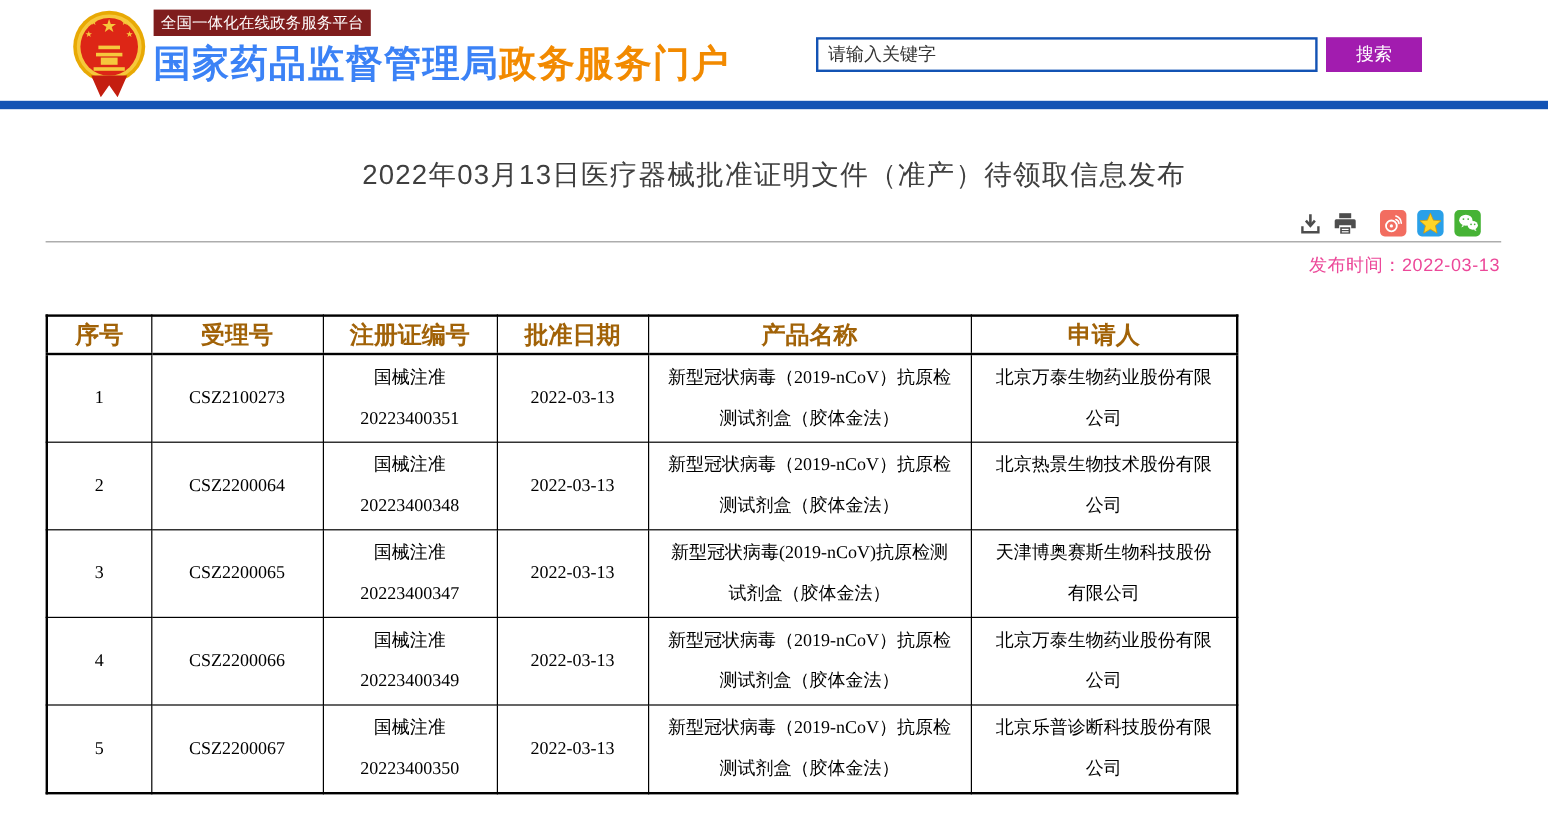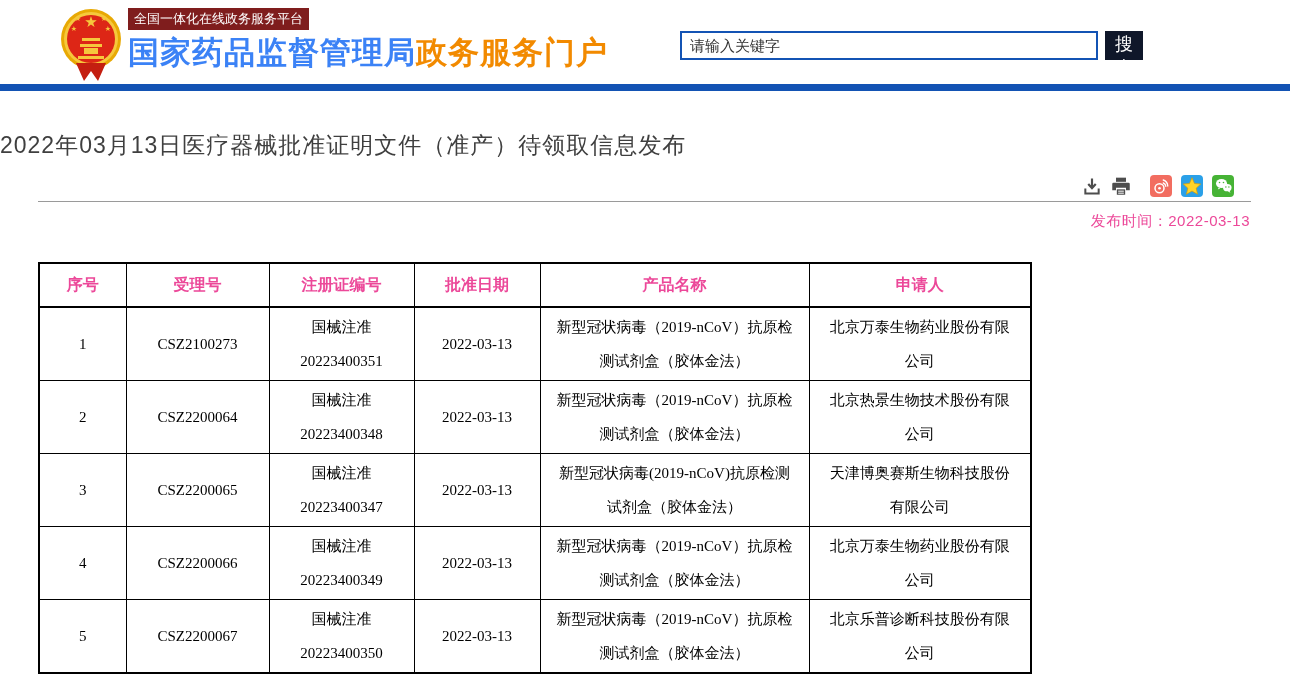--- a/index.html
+++ b/index.html
@@ -22,8 +22,8 @@
   }
   .search-input::placeholder{color:#333;opacity:1;}
   .search-btn{
-    box-sizing:border-box;width:38px;height:29px;margin-left:7px;border:none;
-    background:#0f172a;color:#fff;font-size:18px;cursor:pointer;font-family:"Liberation Sans",sans-serif;
+    box-sizing:border-box;width:80px;height:29px;margin-left:7px;border:none;
+    background:#a21caf;color:#fff;font-size:15px;cursor:pointer;font-family:"Liberation Sans",sans-serif;
   }
   .blue-bar{position:absolute;top:84px;left:0;width:1290px;height:7px;background:#1353b4;}
   

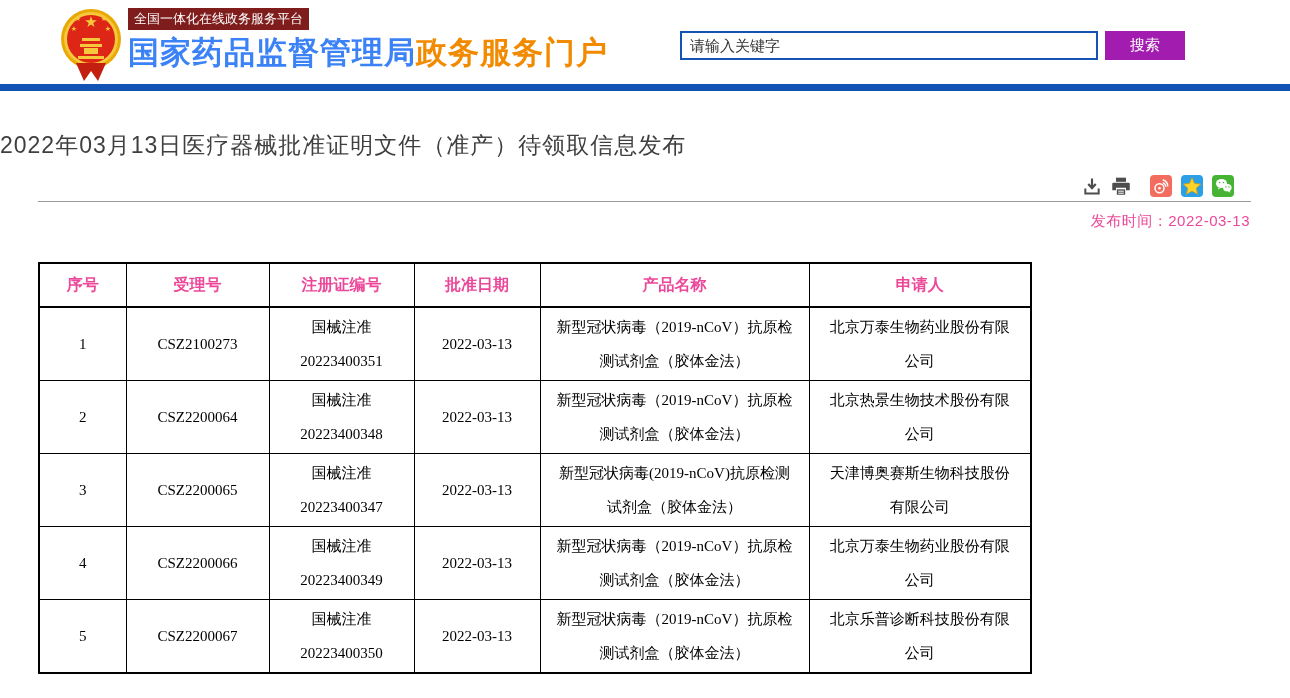--- a/index.html
+++ b/index.html
@@ -27,7 +27,7 @@
   }
   .blue-bar{position:absolute;top:84px;left:0;width:1290px;height:7px;background:#1353b4;}
   
-  .article-title{position:absolute;top:130px;left:0;width:1290px;
+  .article-title{position:absolute;top:130px;left:0;width:1290px;text-align:center;
     font-size:23px;color:#3f3f3f;font-weight:400;letter-spacing:1px;}
   .tools{position:absolute;top:174px;right:56px;display:flex;align-items:center;gap:9px;height:23px;}
   .tool-ico{width:20px;height:20px;display:block;cursor:pointer;}

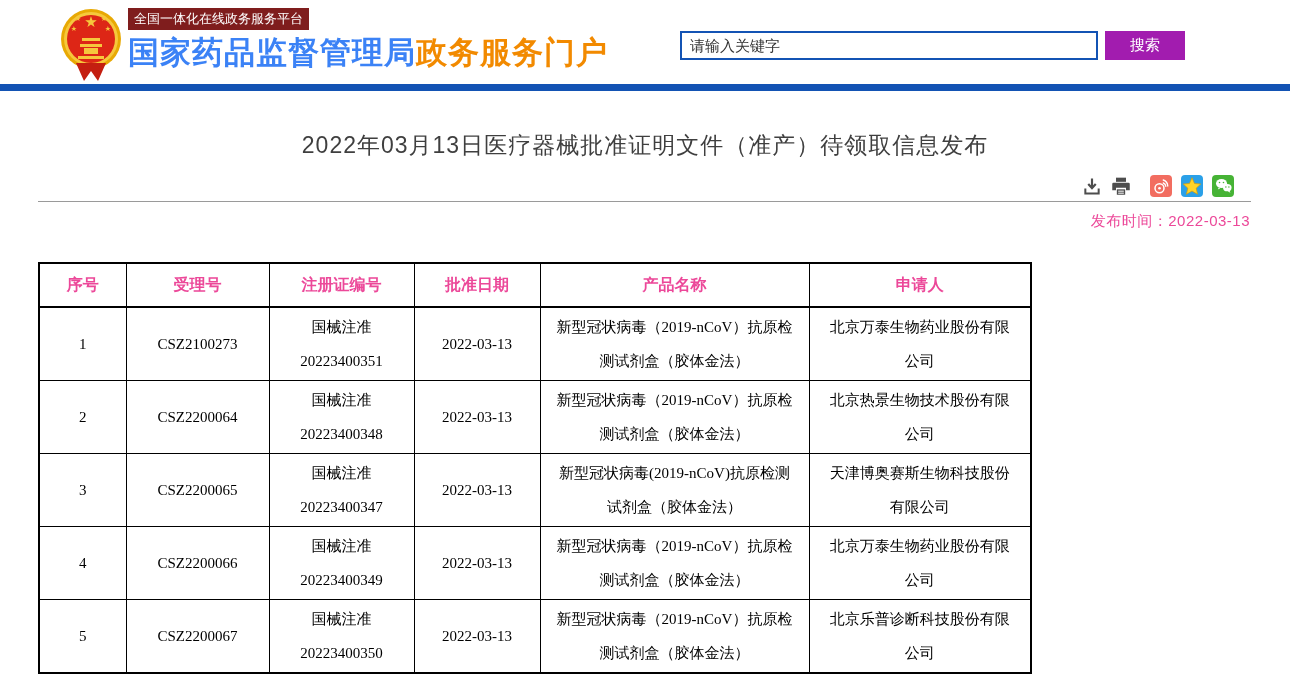--- a/index.html
+++ b/index.html
@@ -44,7 +44,7 @@
     font-family:"Liberation Serif",serif;}
   table.data th{
     border:1px solid #000;border-bottom:2px solid #000;height:30px;
-    font-size:16px;font-weight:bold;color:#ec4899;text-align:center;padding:6px;
+    font-size:20px;font-weight:bold;color:#a16207;text-align:center;padding:0;
   }
   table.data td{
     border:1px solid #000;height:72px;font-size:15px;color:#000;

